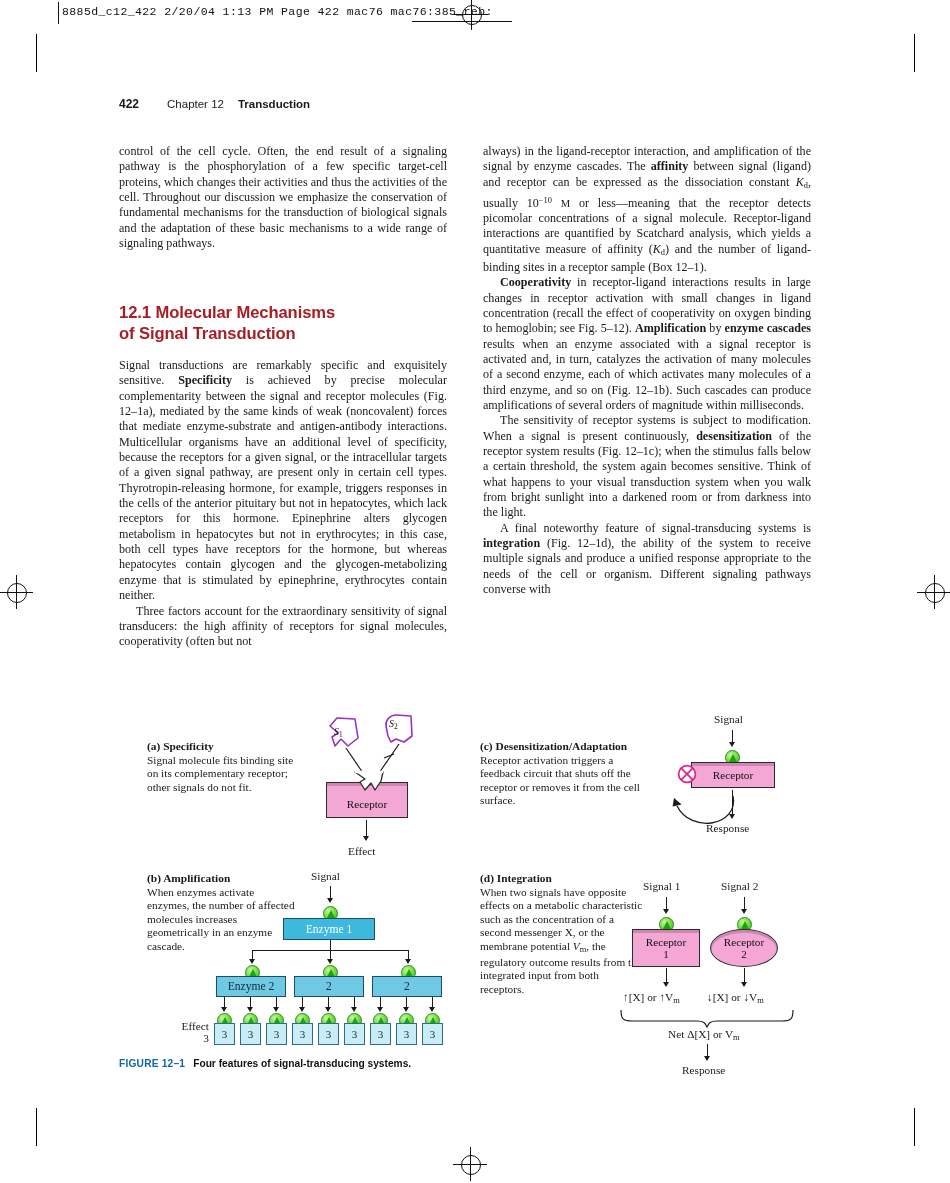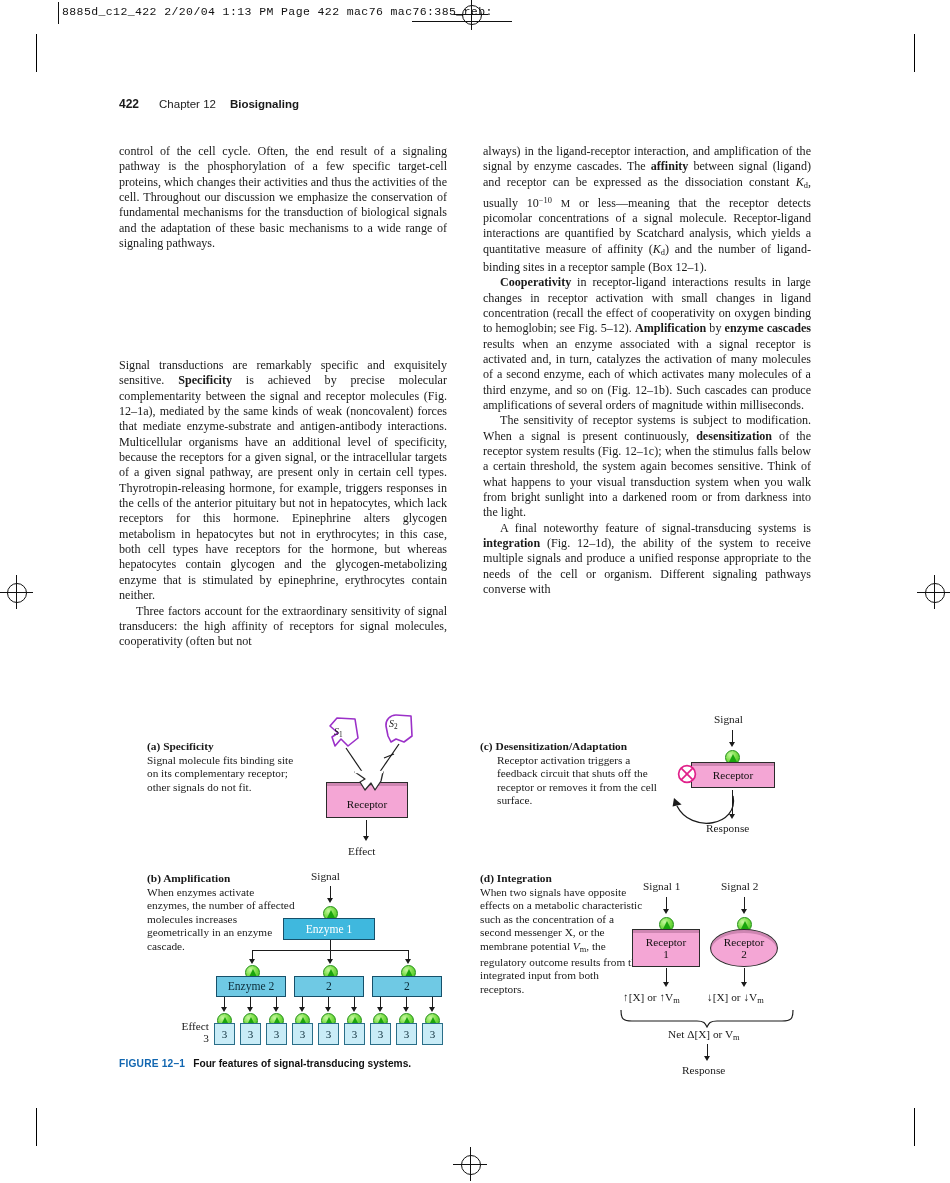--- a/index.html
+++ b/index.html
@@ -30,7 +30,7 @@
   .runhead{position:absolute;left:119px;top:97px;white-space:nowrap;
            font-family:"Liberation Sans",sans-serif;font-size:11.5px;}
   .runhead .folio{font-weight:bold;font-size:12px;}
-  .runhead .chap{margin-left:20px;font-size:11.5px;color:#222;}
+  .runhead .chap{margin-left:28px;font-size:11.5px;color:#222;}
   .runhead .chaptitle{margin-left:14px;font-weight:bold;font-size:11.5px;}
 
   

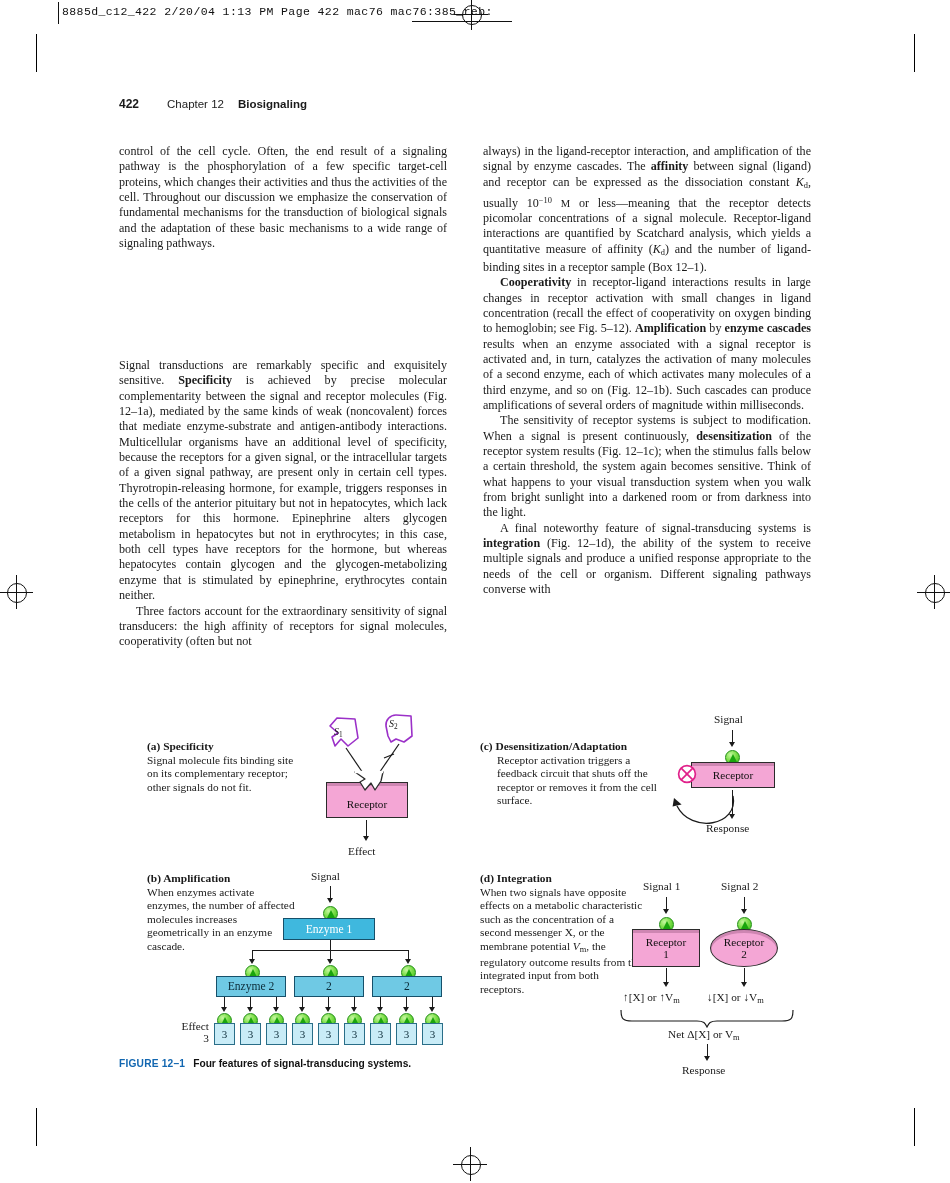--- a/index.html
+++ b/index.html
@@ -135,7 +135,7 @@
   <div class="slug-underline"></div>
 
   <div class="runhead">
-    <span class="folio">422</span><span class="chap">Chapter 12</span><span class="chaptitle">Biosignaling</span>
+    <span class="folio">422</span><span class="chap">Chapter 12</span><span class="chaptitle">Transduction</span>
   </div>
 
 

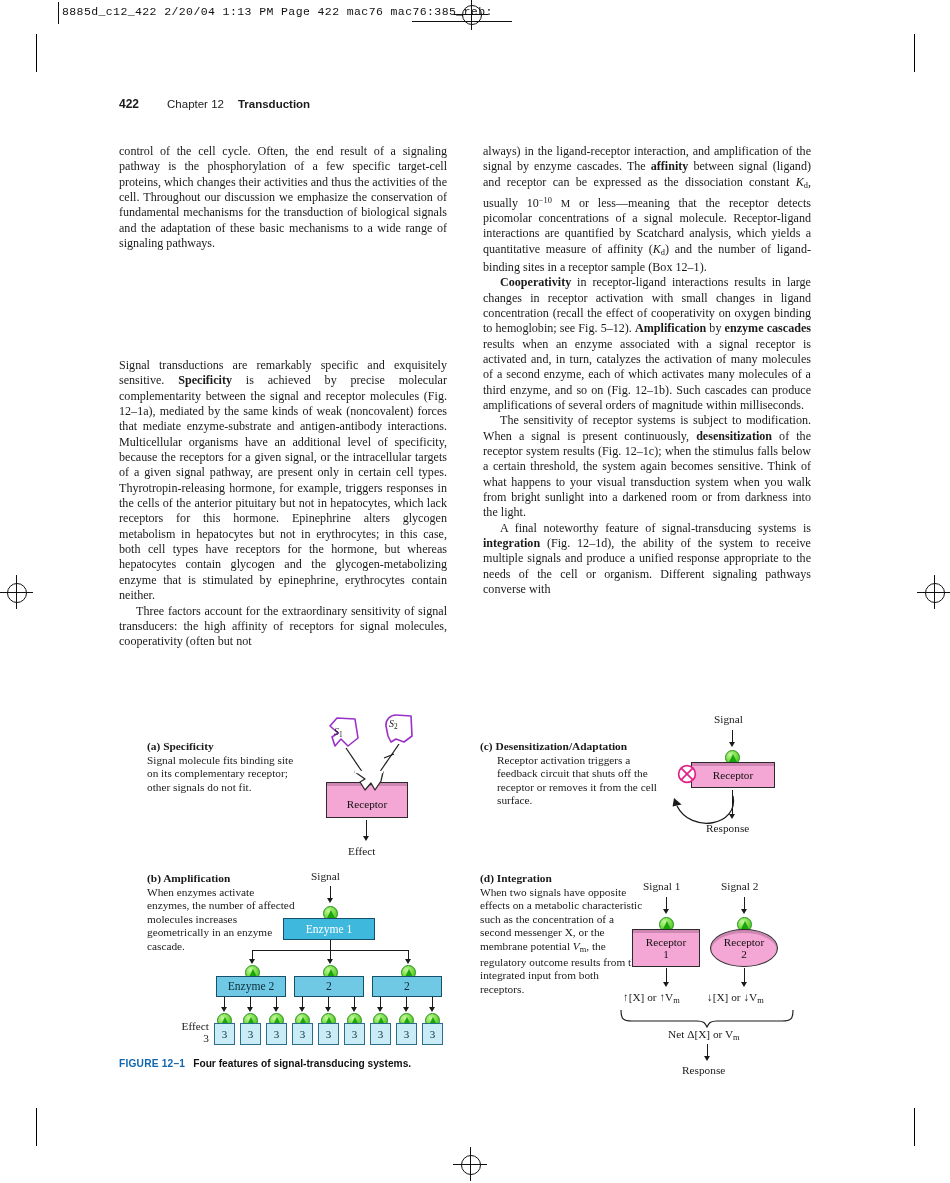--- a/index.html
+++ b/index.html
@@ -138,6 +138,10 @@
     <span class="folio">422</span><span class="chap">Chapter 12</span><span class="chaptitle">Transduction</span>
   </div>
 
+  <h2 class="sechead">
+    <span>12.1 Molecular Mechanisms</span><br>
+    <span>of Signal Transduction</span>
+  </h2>
 
   <div class="col left" style="height:140px;">
     <p>control of the cell cycle. Often, the end result of a signaling pathway is the phosphorylation of a few specific target-cell proteins, which changes their activities and thus the activities of the cell. Throughout our discussion we emphasize the conservation of fundamental mechanisms for the transduction of biological signals and the adaptation of these basic mechanisms to a wide range of signaling pathways.</p>

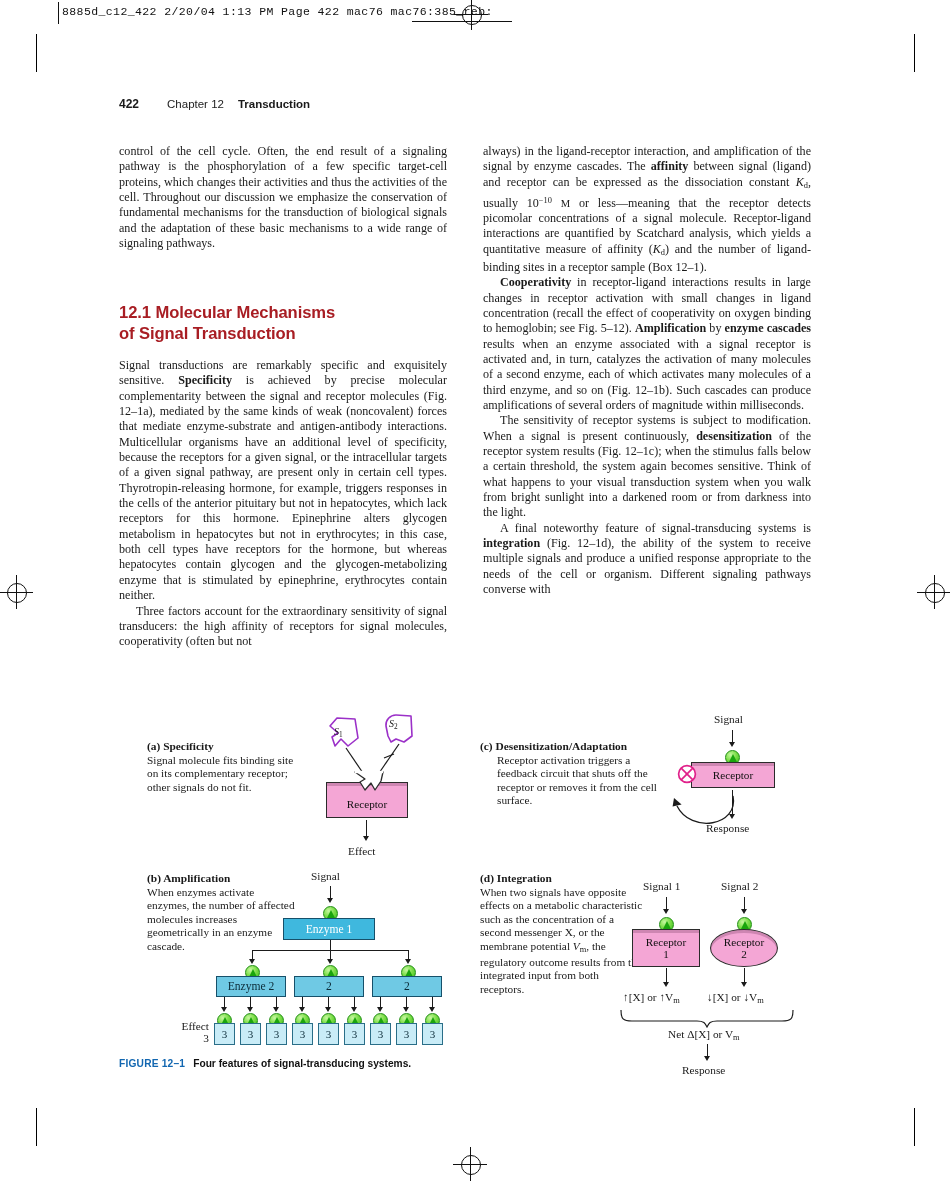--- a/index.html
+++ b/index.html
@@ -309,7 +309,7 @@
 
     <div class="panel" style="left:361px;top:40px;width:200px;">
       <p class="panel-title">(c) Desensitization/Adaptation</p>
-      <p class="panel-desc" style="width:160px;margin-left:17px;">Receptor activation triggers a feedback circuit that shuts off the receptor or removes it from the cell surface.</p>
+      <p class="panel-desc" style="width:160px;">Receptor activation triggers a feedback circuit that shuts off the receptor or removes it from the cell surface.</p>
     </div>
 
     <div class="lbl" style="left:595px;top:13px;">Signal</div>

